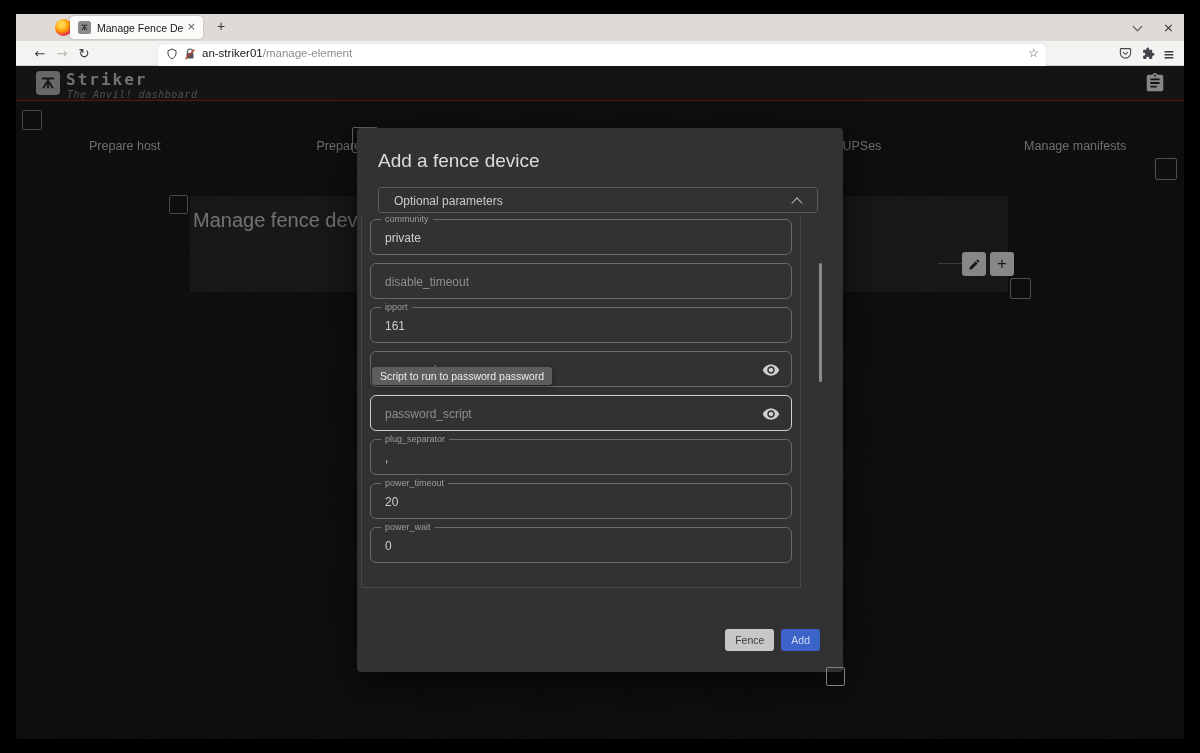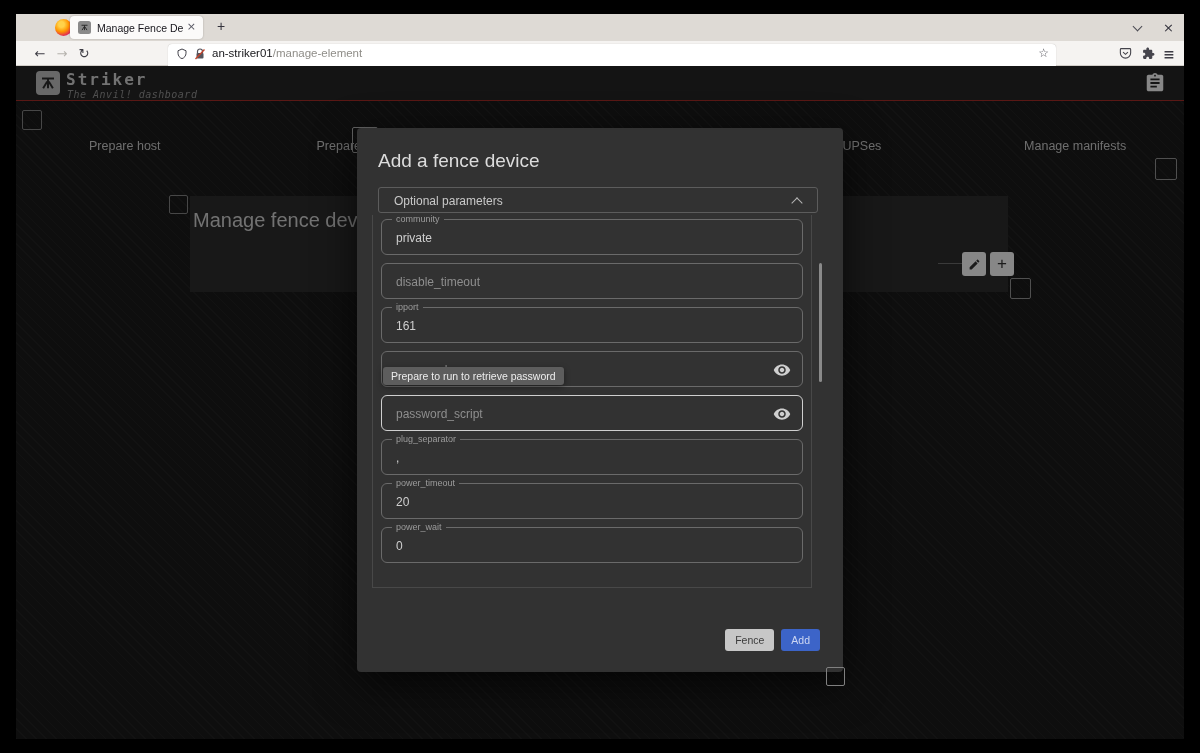--- a/index.html
+++ b/index.html
@@ -33,7 +33,7 @@
   .nav-ic { position:absolute; top:3px; width:20px; height:19px; text-align:center; line-height:19px;
     font-size:13px; color:#3e3d45; font-family:"DejaVu Sans", sans-serif; }
   .nav-ic.dis { color:#b6b3ae; }
-  .urlbar { position:absolute; left:152px; top:3px; width:888px; height:35px; background:#ffffff;
+  .urlbar { position:absolute; left:142px; top:3px; width:888px; height:35px; background:#ffffff;
     border-radius:4px; box-shadow:0 0 1px rgba(0,0,0,.3); }
   .urlbar .shield { position:absolute; left:8px; top:3.5px; }
   .urlbar .lockwrap { position:absolute; left:26px; top:3.5px; }

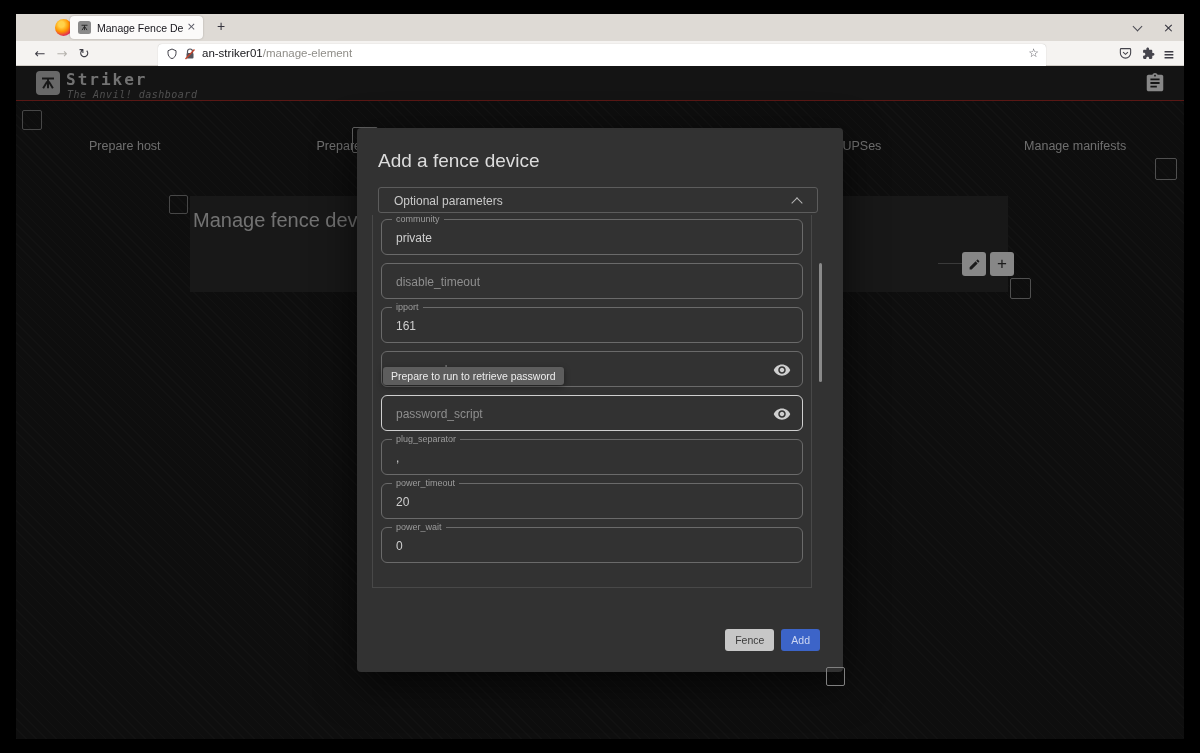--- a/index.html
+++ b/index.html
@@ -82,7 +82,7 @@
   .acc-label { position:absolute; left:15px; top:6px; font-size:12px; color:#c9c9c9; }
   .chev-up { position:absolute; right:16px; top:11px; width:8px; height:8px;
     border-right:1.6px solid #b5b5b5; border-bottom:1.6px solid #b5b5b5; transform:rotate(-135deg); }
-  .fields-box { position:absolute; left:15px; top:87px; width:440px; height:373px;
+  .fields-box { position:absolute; left:4px; top:87px; width:440px; height:373px;
     border:1px solid #484848; border-top:none; overflow:hidden; }
   .field { position:relative; margin:0 auto; margin-top:8px; width:422px; height:36px;
     border:1px solid #6a6a6a; border-radius:6px; }

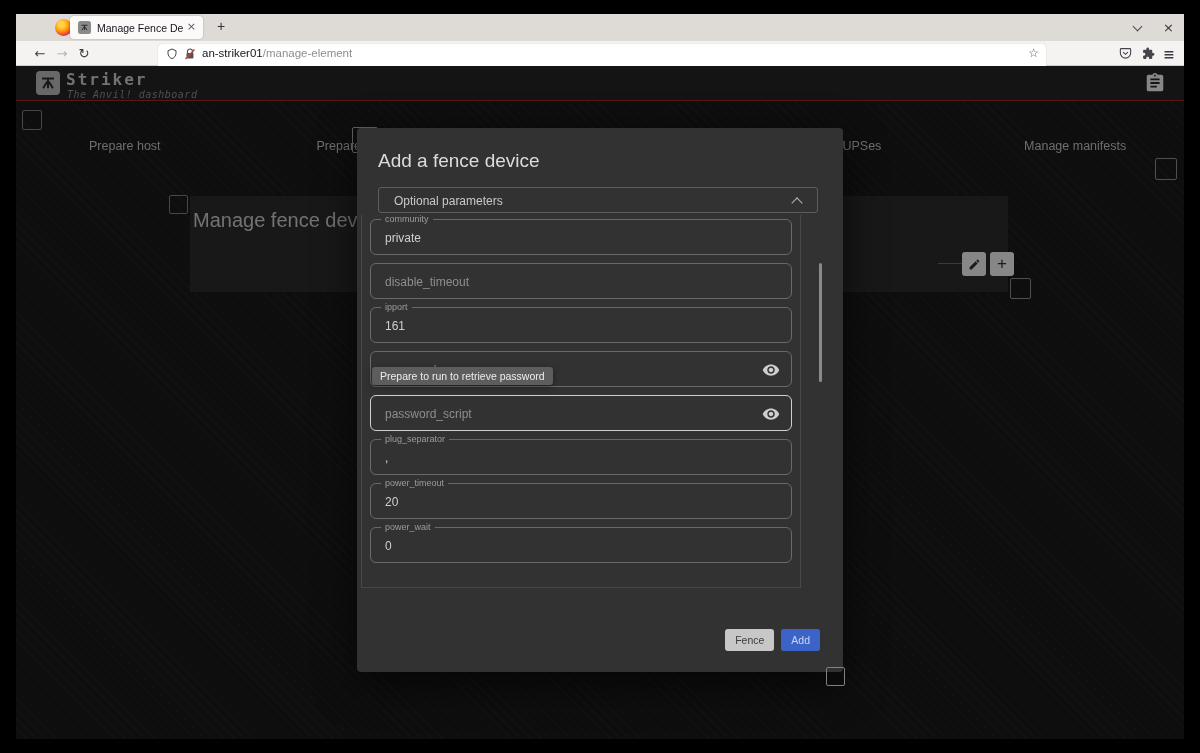--- a/index.html
+++ b/index.html
@@ -260,7 +260,7 @@
                   <path d="M12 4.5C7 4.5 2.73 7.61 1 12c1.73 4.39 6 7.5 11 7.5s9.27-3.11 11-7.5c-1.73-4.39-6-7.5-11-7.5zM12 17c-2.76 0-5-2.24-5-5s2.24-5 5-5 5 2.24 5 5-2.24 5-5 5zm0-8c-1.66 0-3 1.34-3 3s1.34 3 3 3 3-1.34 3-3-1.34-3-3-3z" fill="#cfcfcf"></path>
                 </svg>
     </span>
-  <div class="f-tooltip">Prepare to run to retrieve password</div>
+  <div class="f-tooltip">Script to run to password password</div>
             </div>
             <div class="field focused">
 

